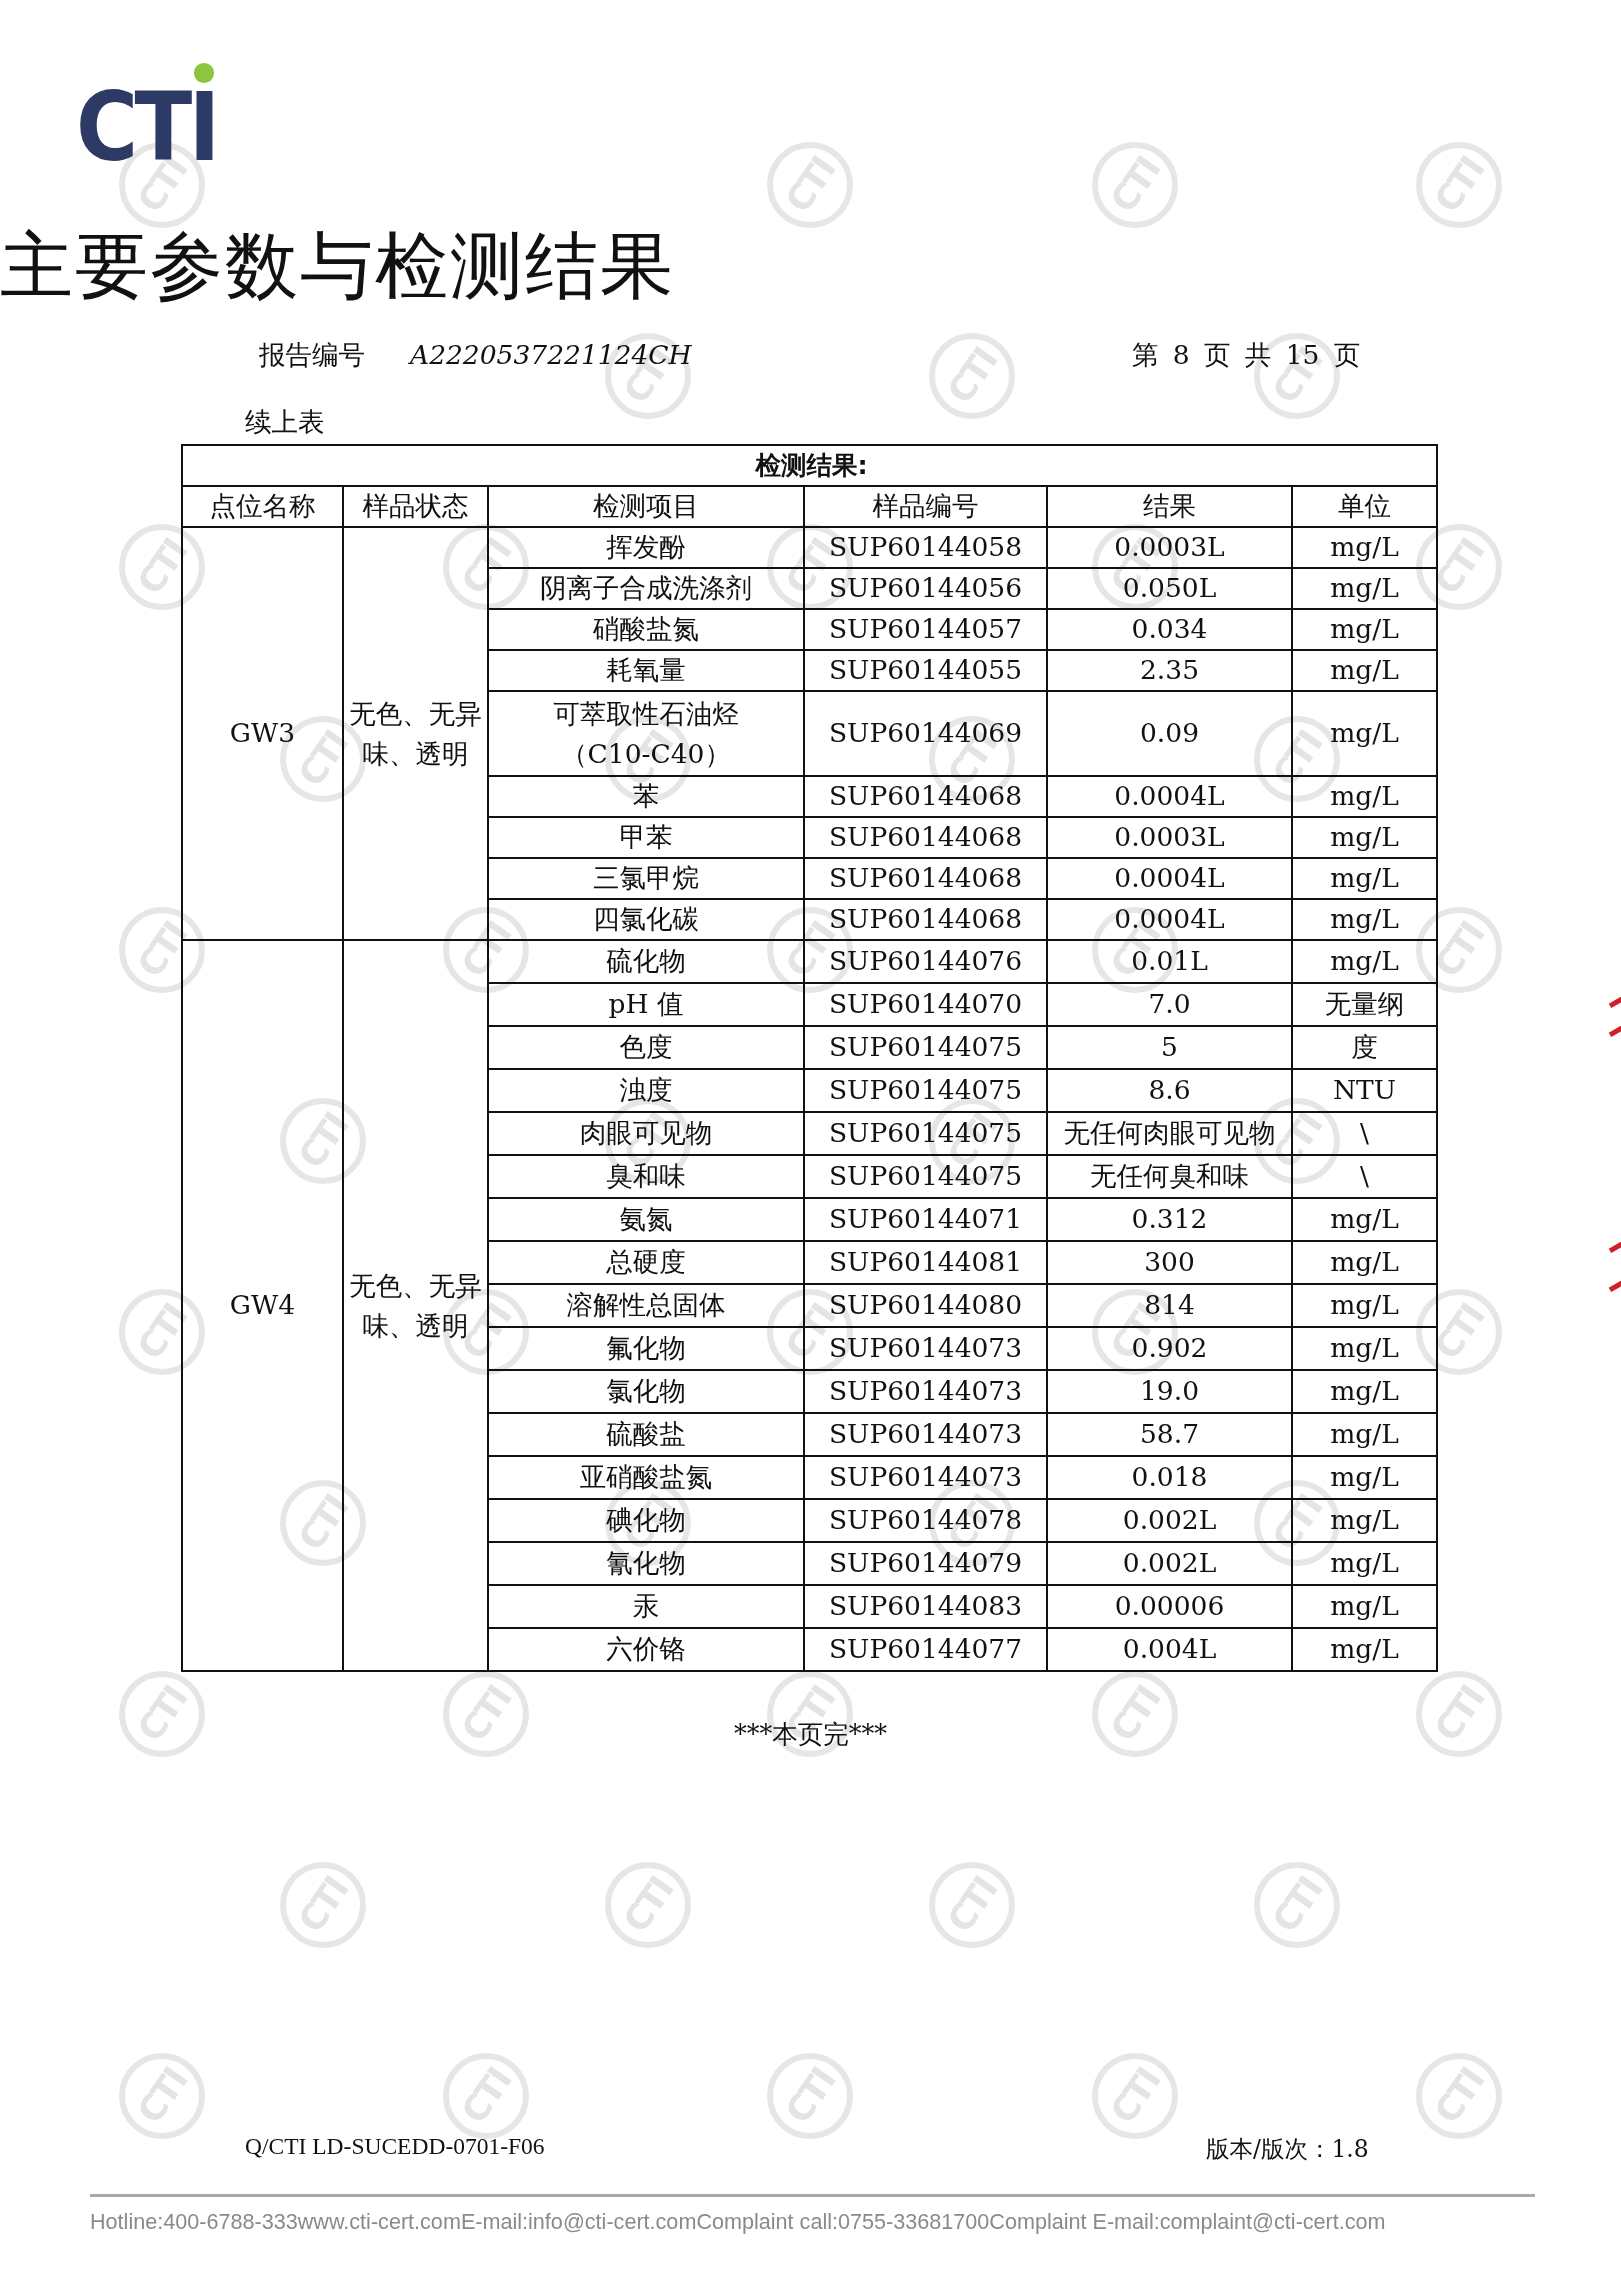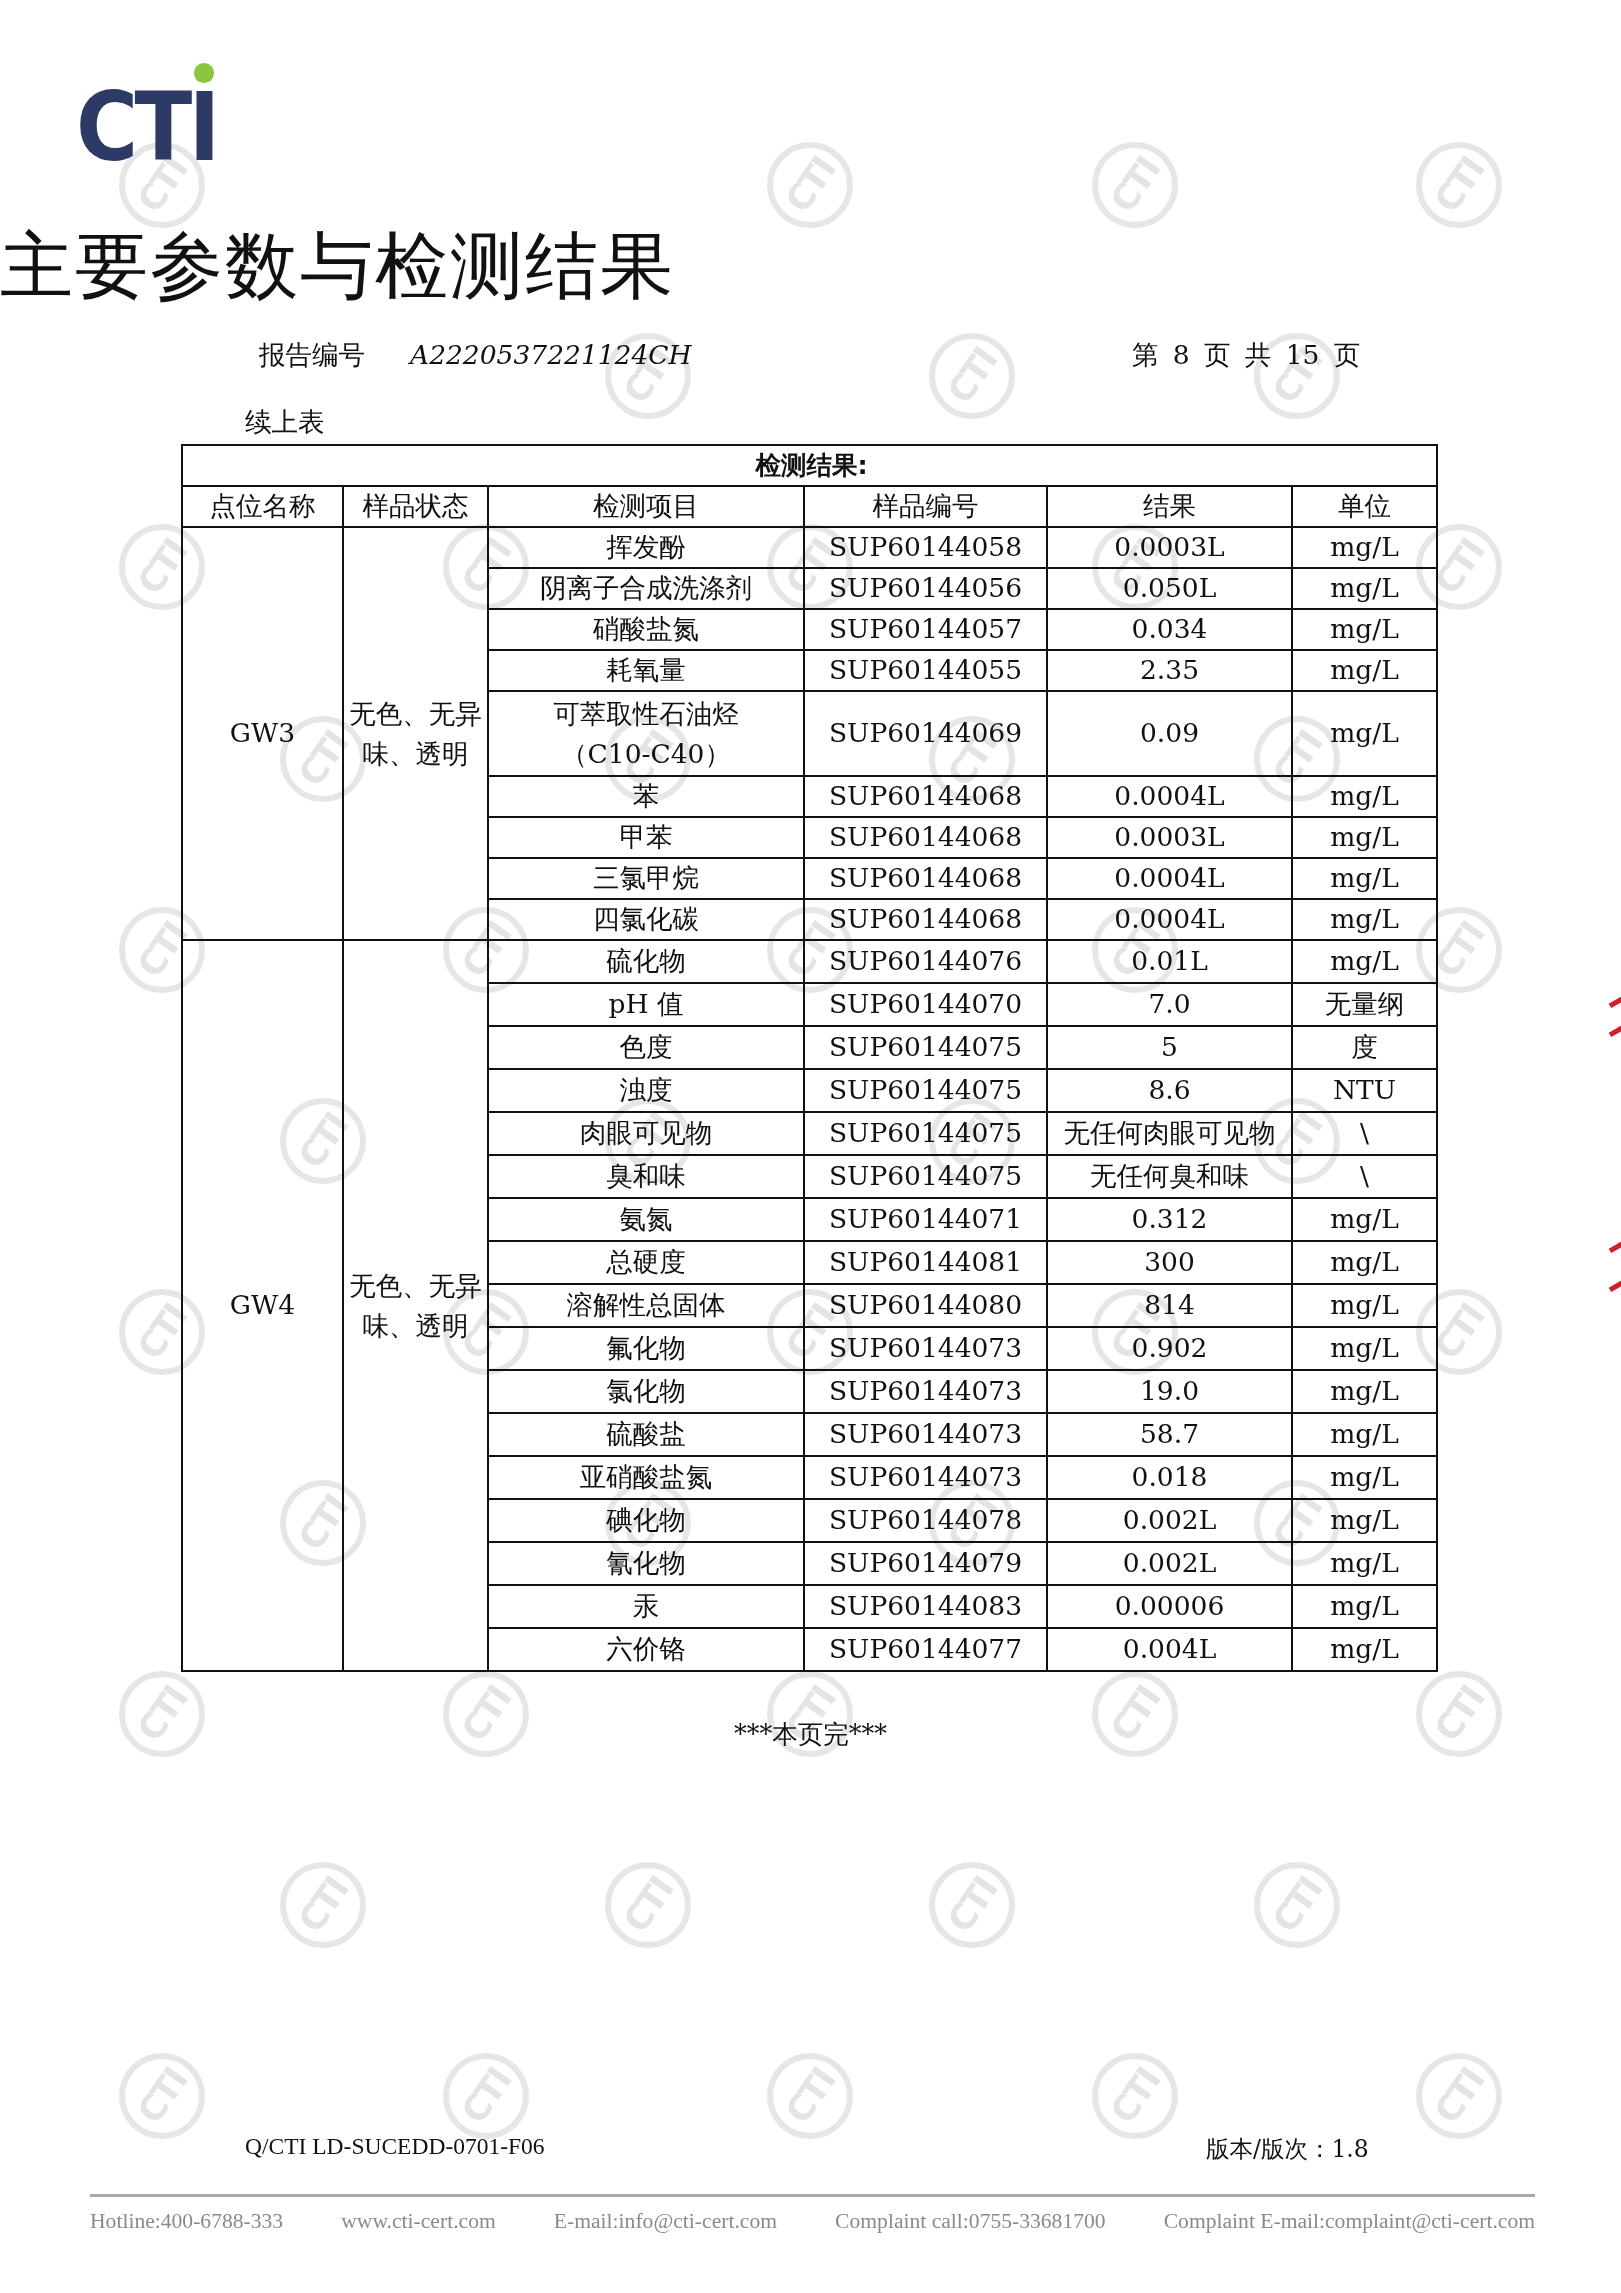--- a/index.html
+++ b/index.html
@@ -32,8 +32,8 @@
   .code { position:absolute; left:245px; top:2133px; font-size:23.5px; z-index:2;font-family:Liberation Serif, serif; }
   .ver { position:absolute; left:1206px; top:2133px; font-size:23.5px; z-index:2; }
   .rule { position:absolute; left:90px; width:1445px; top:2194px; height:2.9px; background:#a8a8a8; z-index:2; }
-  .contact { position:absolute; left:90px; width:1445px; top:2209px; display:flex; justify-content:space-between;
-             font-family:Liberation Serif, serif; font-size:21.6px; color:#8a8a8a; z-index:2; }
+  .contact { position:absolute; left:90px; width:1445px; top:2209px; display:flex; 
+             font-family:Liberation Sans, sans-serif; font-size:21.6px; color:#8a8a8a; z-index:2; }
   .stamp { position:absolute; left:1607px; top:1000px; width:13.7px; height:294px; z-index:2; }
   .stamp i { position:absolute; left:2px; width:13.7px; height:4.9px; background:#d0202a; transform:rotate(-30deg); }
 </style>

